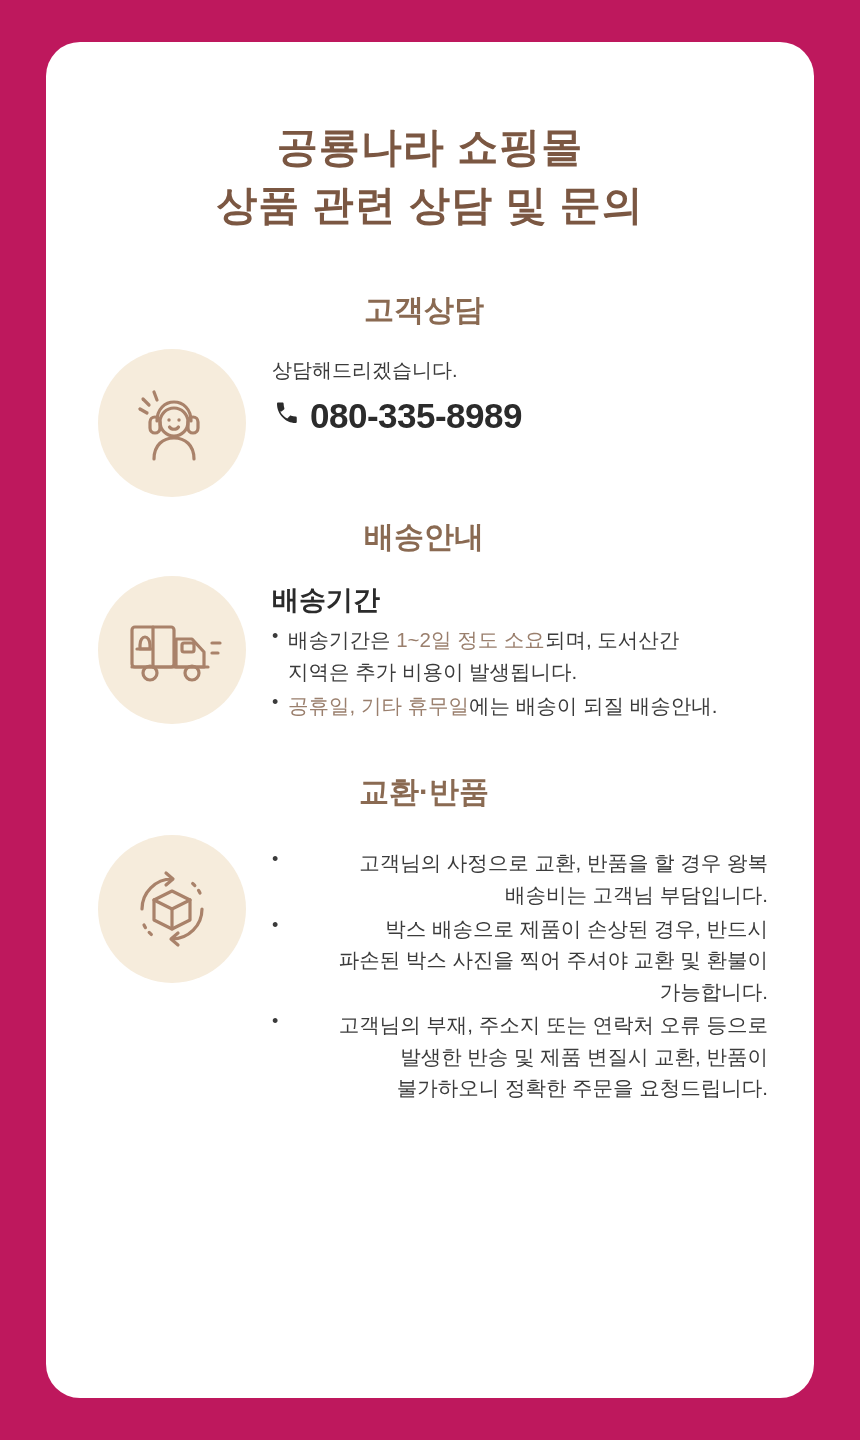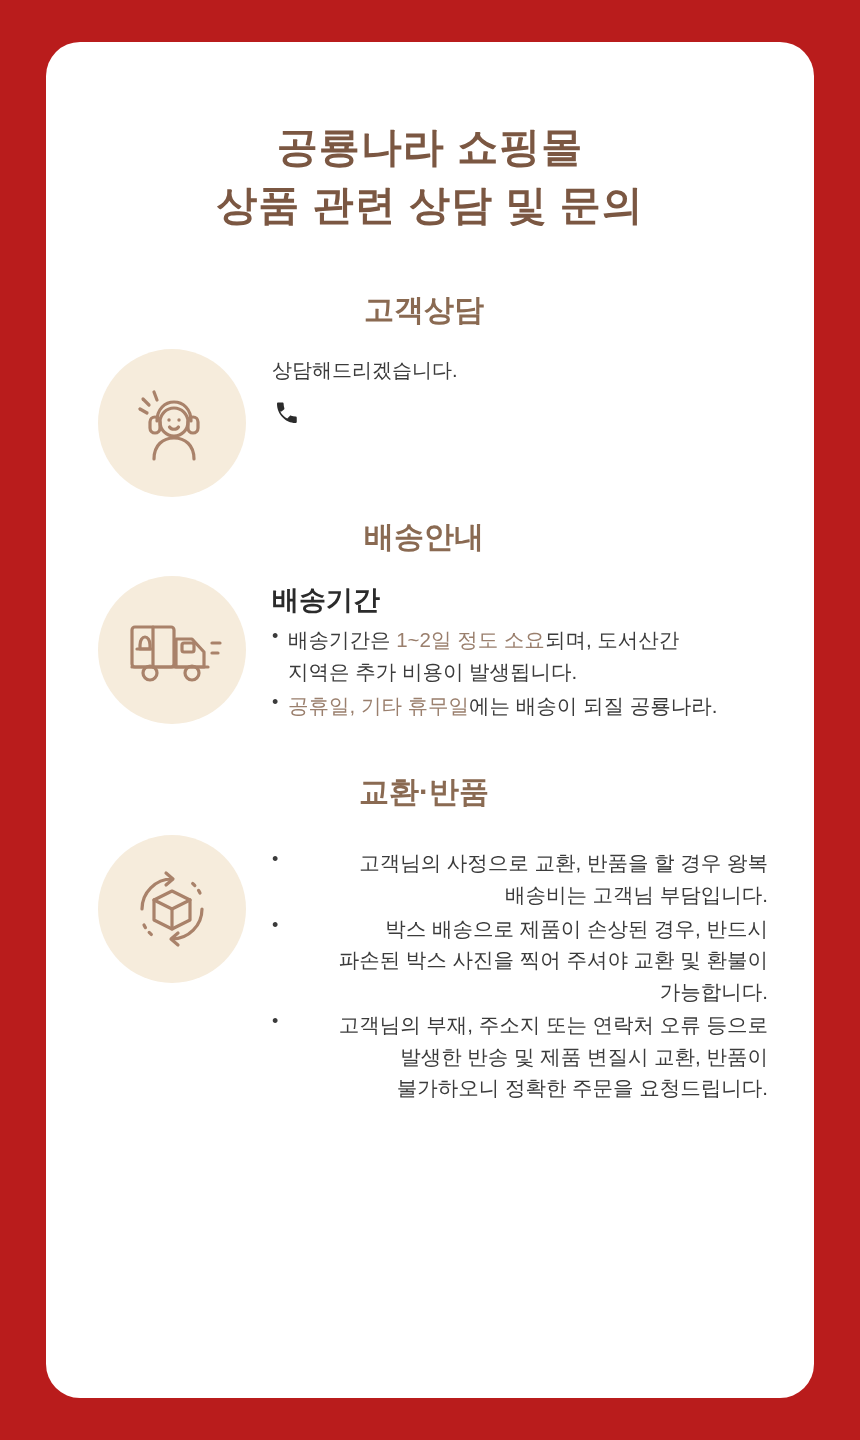--- a/index.html
+++ b/index.html
@@ -17,7 +17,7 @@
     position: relative;
     width: 860px;
     height: 1440px;
-    background: #b91c1c;
+    background: #be185d;
     box-sizing: border-box;
     padding: 42px 46px;
   }

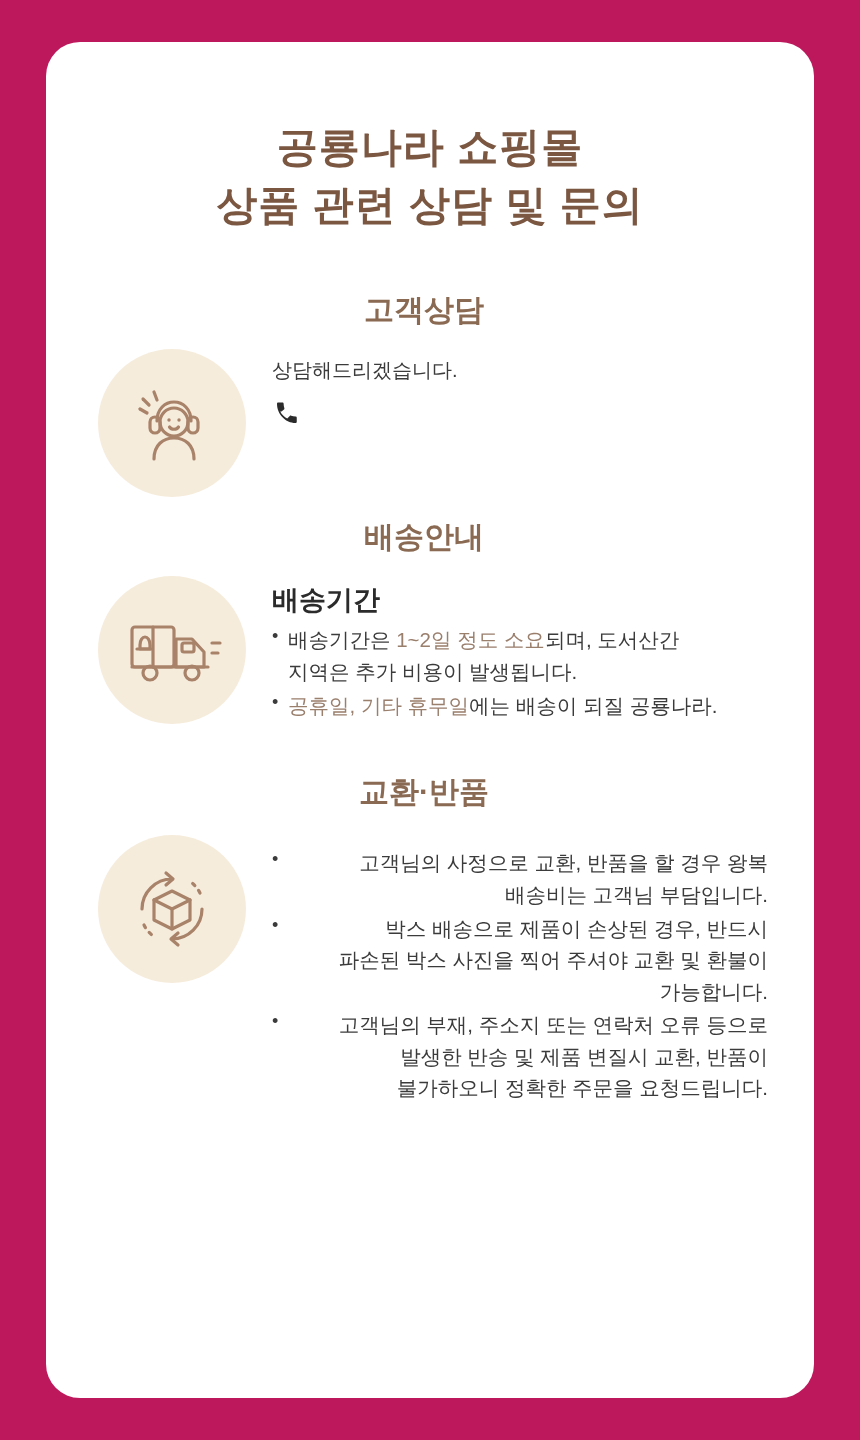--- a/index.html
+++ b/index.html
@@ -208,6 +208,7 @@
                 <path d="M6.6 10.8c1.2 2.4 3.2 4.4 5.6 5.6l2-2c.3-.3.7-.4 1.1-.3 1.1.4 2.3.6 3.5.6.6 0 1 .4 1 1V19c0 .6-.4 1-1 1C10.9 20 4 13.1 4 4.6c0-.6.4-1 1-1h3.3c.6 0 1 .4 1 1 0 1.2.2 2.4.6 3.5.1.4 0 .8-.3 1.1l-2 1.6z"></path>
               </svg>
             </span>
+            <span class="phone-num">080-335-8989</span>
           </div>
 
         </div>

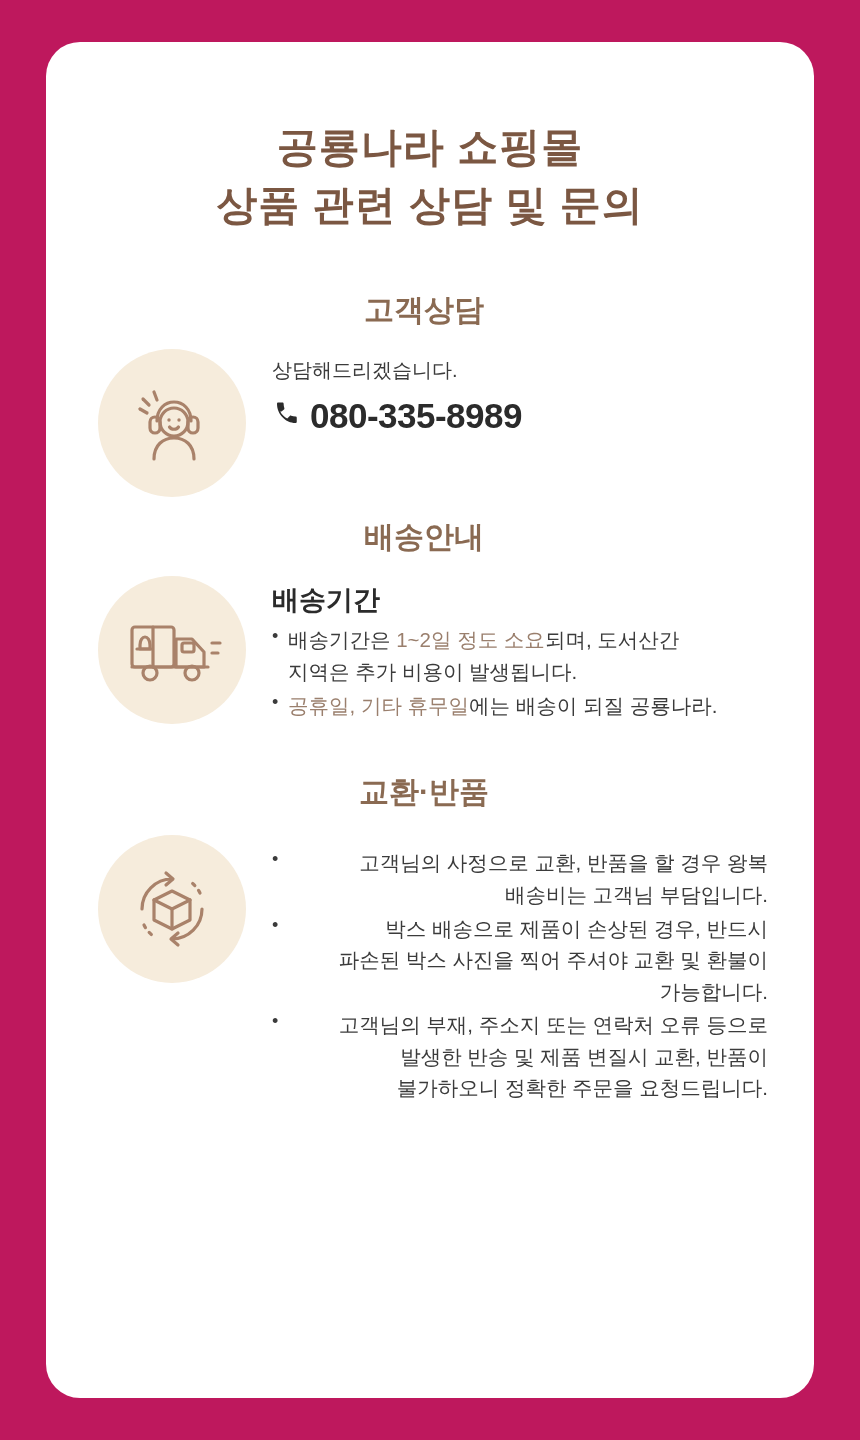--- a/index.html
+++ b/index.html
@@ -252,7 +252,7 @@
               <span>지역은 추가 비용이 발생됩니다.</span>
             </li>
             <li>
-              <span class="hl">공휴일, 기타 휴무일</span><span>에는 배송이 되질 공룡나라.</span>
+              <span class="hl">공휴일, 기타 휴무일</span><span>에는 배송이 되질 배송안내.</span>
             </li>
           </ul>
         </div>

